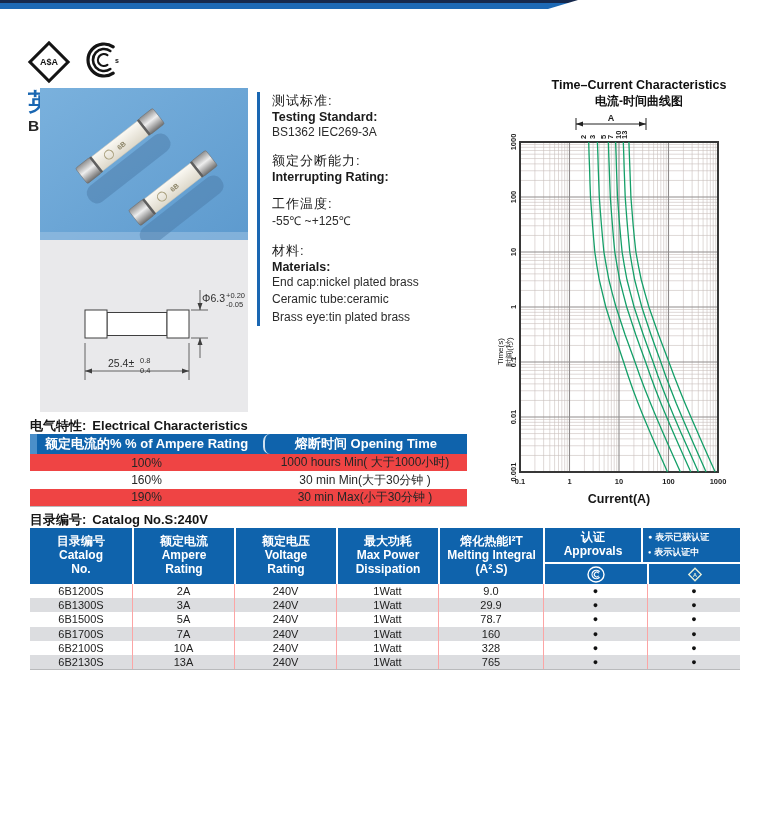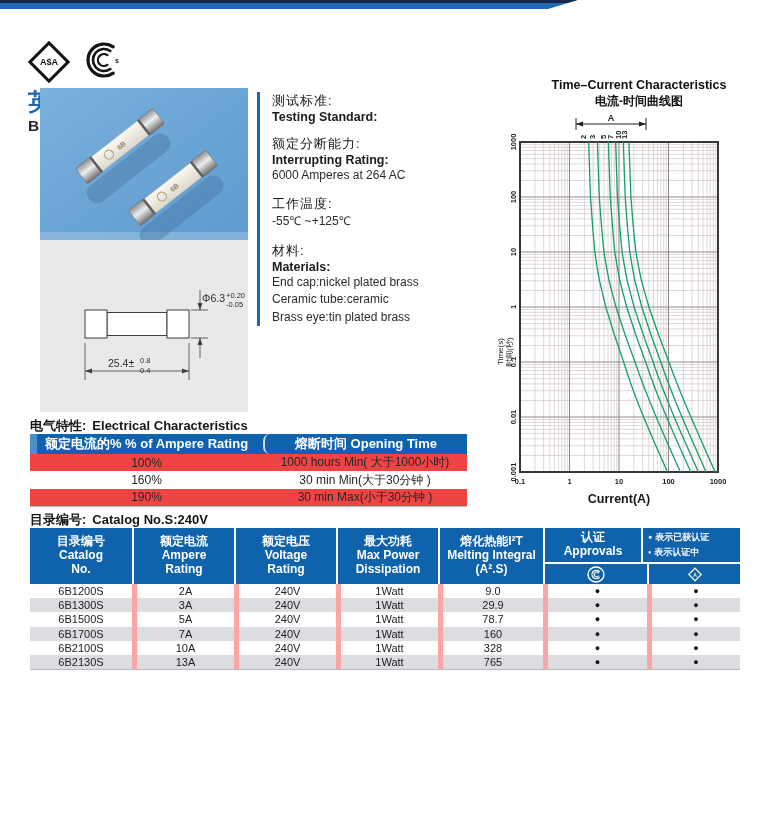--- a/index.html
+++ b/index.html
@@ -190,6 +190,7 @@
       <div class="spec">
         <div class="zh">测试标准:</div>
         <div class="en">Testing Standard:</div>
+        <div class="line">BS1362  IEC269-3A</div>
       </div>
       <div class="spec">
         <div class="zh">额定分断能力:</div>

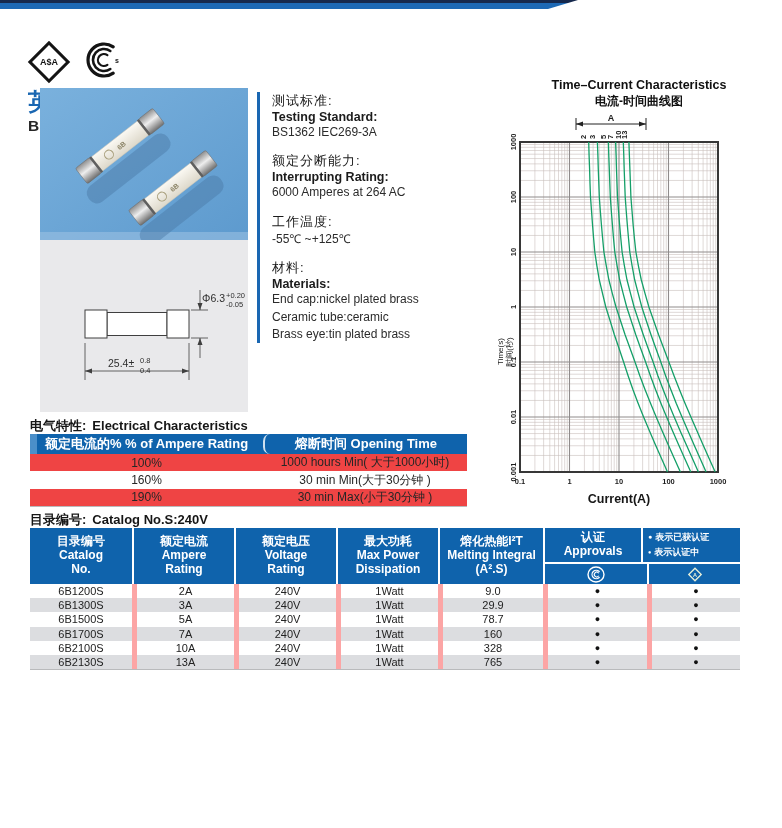--- a/index.html
+++ b/index.html
@@ -195,7 +195,6 @@
       <div class="spec">
         <div class="zh">额定分断能力:</div>
         <div class="en">Interrupting  Rating:</div>
-        <div class="line">6000 Amperes at 264 AC</div>
       </div>
       <div class="spec">
         <div class="zh">工作温度:</div>

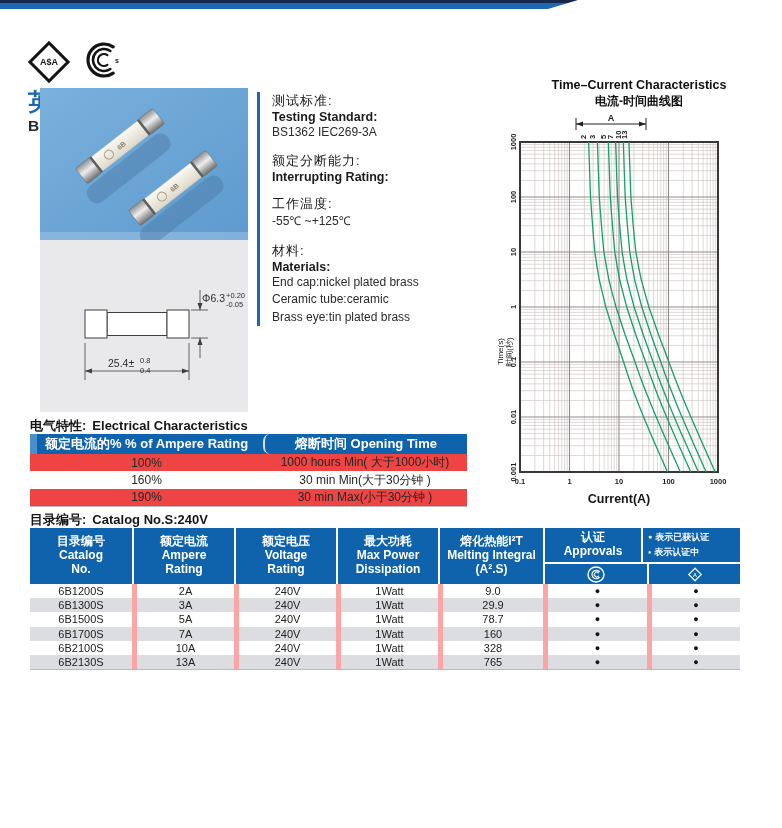--- a/index.html
+++ b/index.html
@@ -85,7 +85,7 @@
   .cat-row { display:grid; grid-template-columns:102px 102px 102px 102px 105px 104px 93px;
              height:14.2px; font-size:11px; color:#222; }
   .cat-row > div { display:flex; align-items:center; justify-content:center; height:100%;
-                   border-left:5px solid #fca5a5; }
+                   border-left:1px solid #fca5a5; }
   .cat-row > div:first-child { border-left:none; }
   .cat-row.stripe { background:#dcdde0; }
   .cat-row .dot { font-size:9px; color:#111; }

